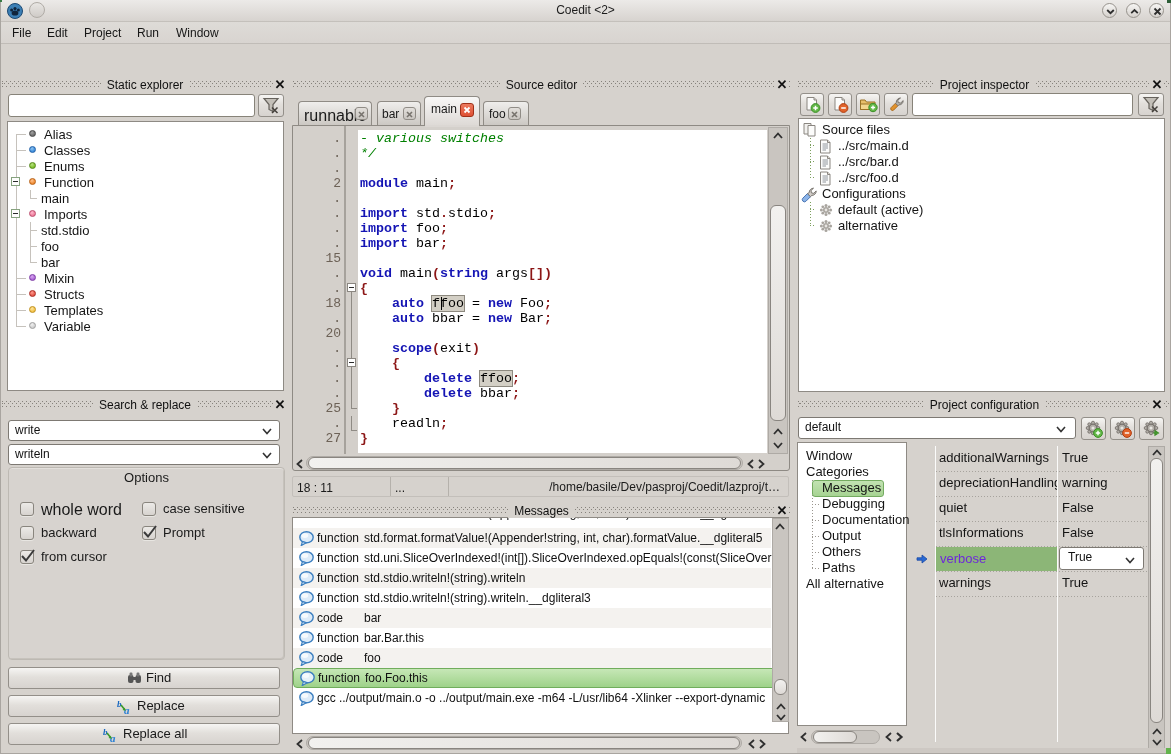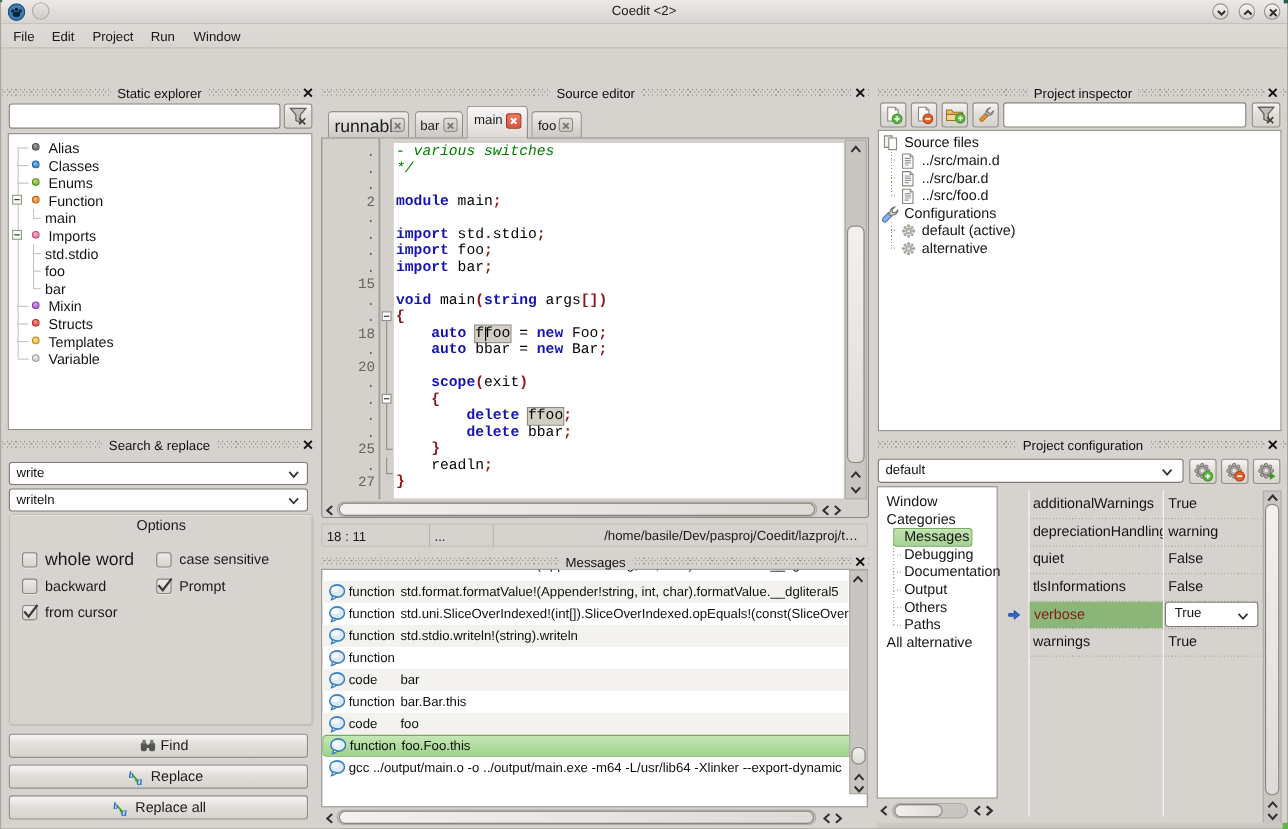--- a/index.html
+++ b/index.html
@@ -665,7 +665,7 @@
 <div class="trow" style="left:939px;top:525px">tlsInformations</div>
 <div class="trow" style="left:1062px;top:525px">False</div>
 <div class="abs" style="left:936px;top:547px;width:121px;height:24px;background:#8cb677"></div>
-<div class="trow" style="left:940px;top:551px;color:#7f1d1d">verbose</div>
+<div class="trow" style="left:940px;top:551px;color:#6d28d9">verbose</div>
 <svg class="abs" style="left:915px;top:553px" width="14" height="12" viewBox="0 0 14 12">
     <path d="M2 4.8 L7 4.8 L7 2 L12 6 L7 10 L7 7.2 L2 7.2 Z" fill="#2a6ad4" stroke="#1a4aa4" stroke-width="0.8"></path>
   </svg>

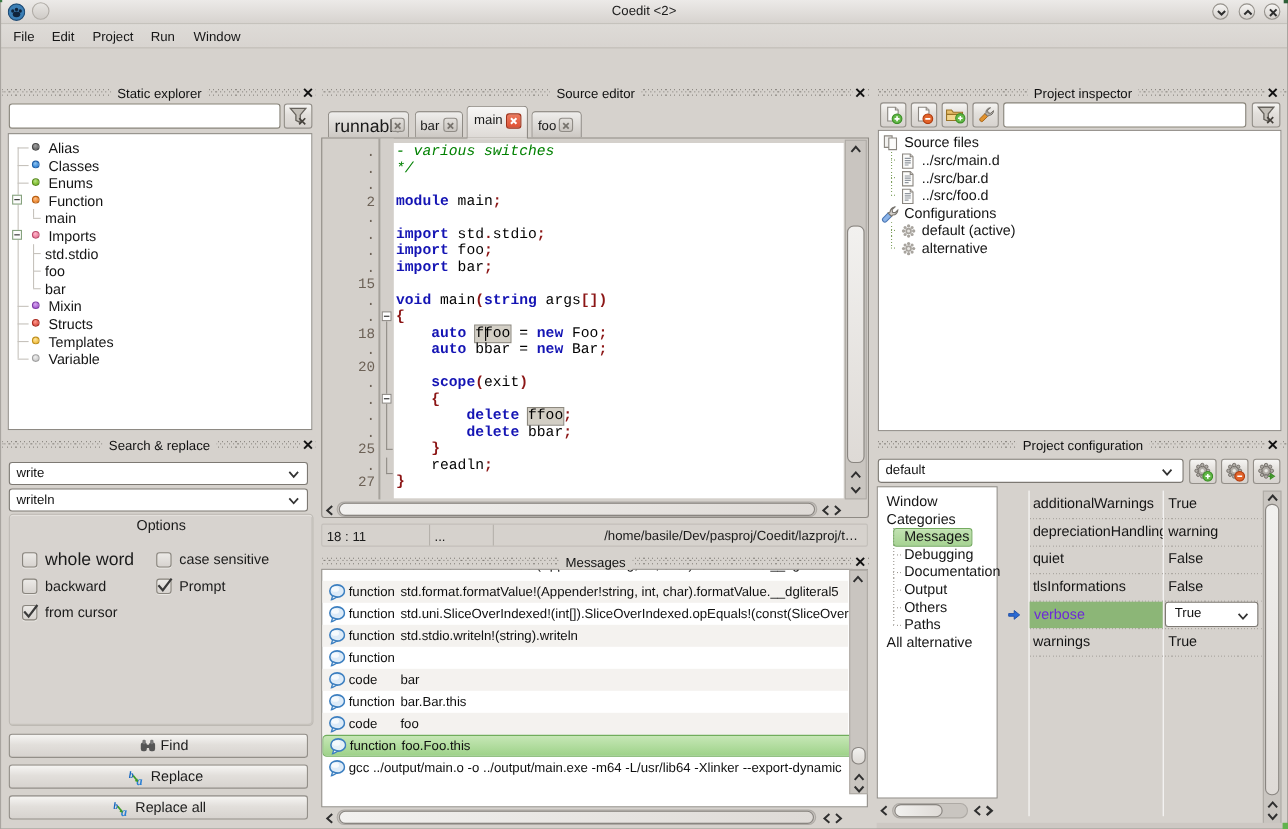--- a/index.html
+++ b/index.html
@@ -382,6 +382,7 @@
         <path d="M3.4 10.6 L2.2 14.6 L7.4 11.7 Z" fill="#ddebf8" stroke="#3c7fc0" stroke-width="1.2"></path>
       </svg>
       <span style="position:absolute;left:24px">function</span>
+      <span style="position:absolute;left:71px">std.stdio.writeln!(string).writeln.__dgliteral3</span>
     </div>
 <div class="msgrow" style="left:0;top:90px;background:#f4f2ef">
       <svg class="bub" width="15" height="15" viewBox="0 0 15 15">

